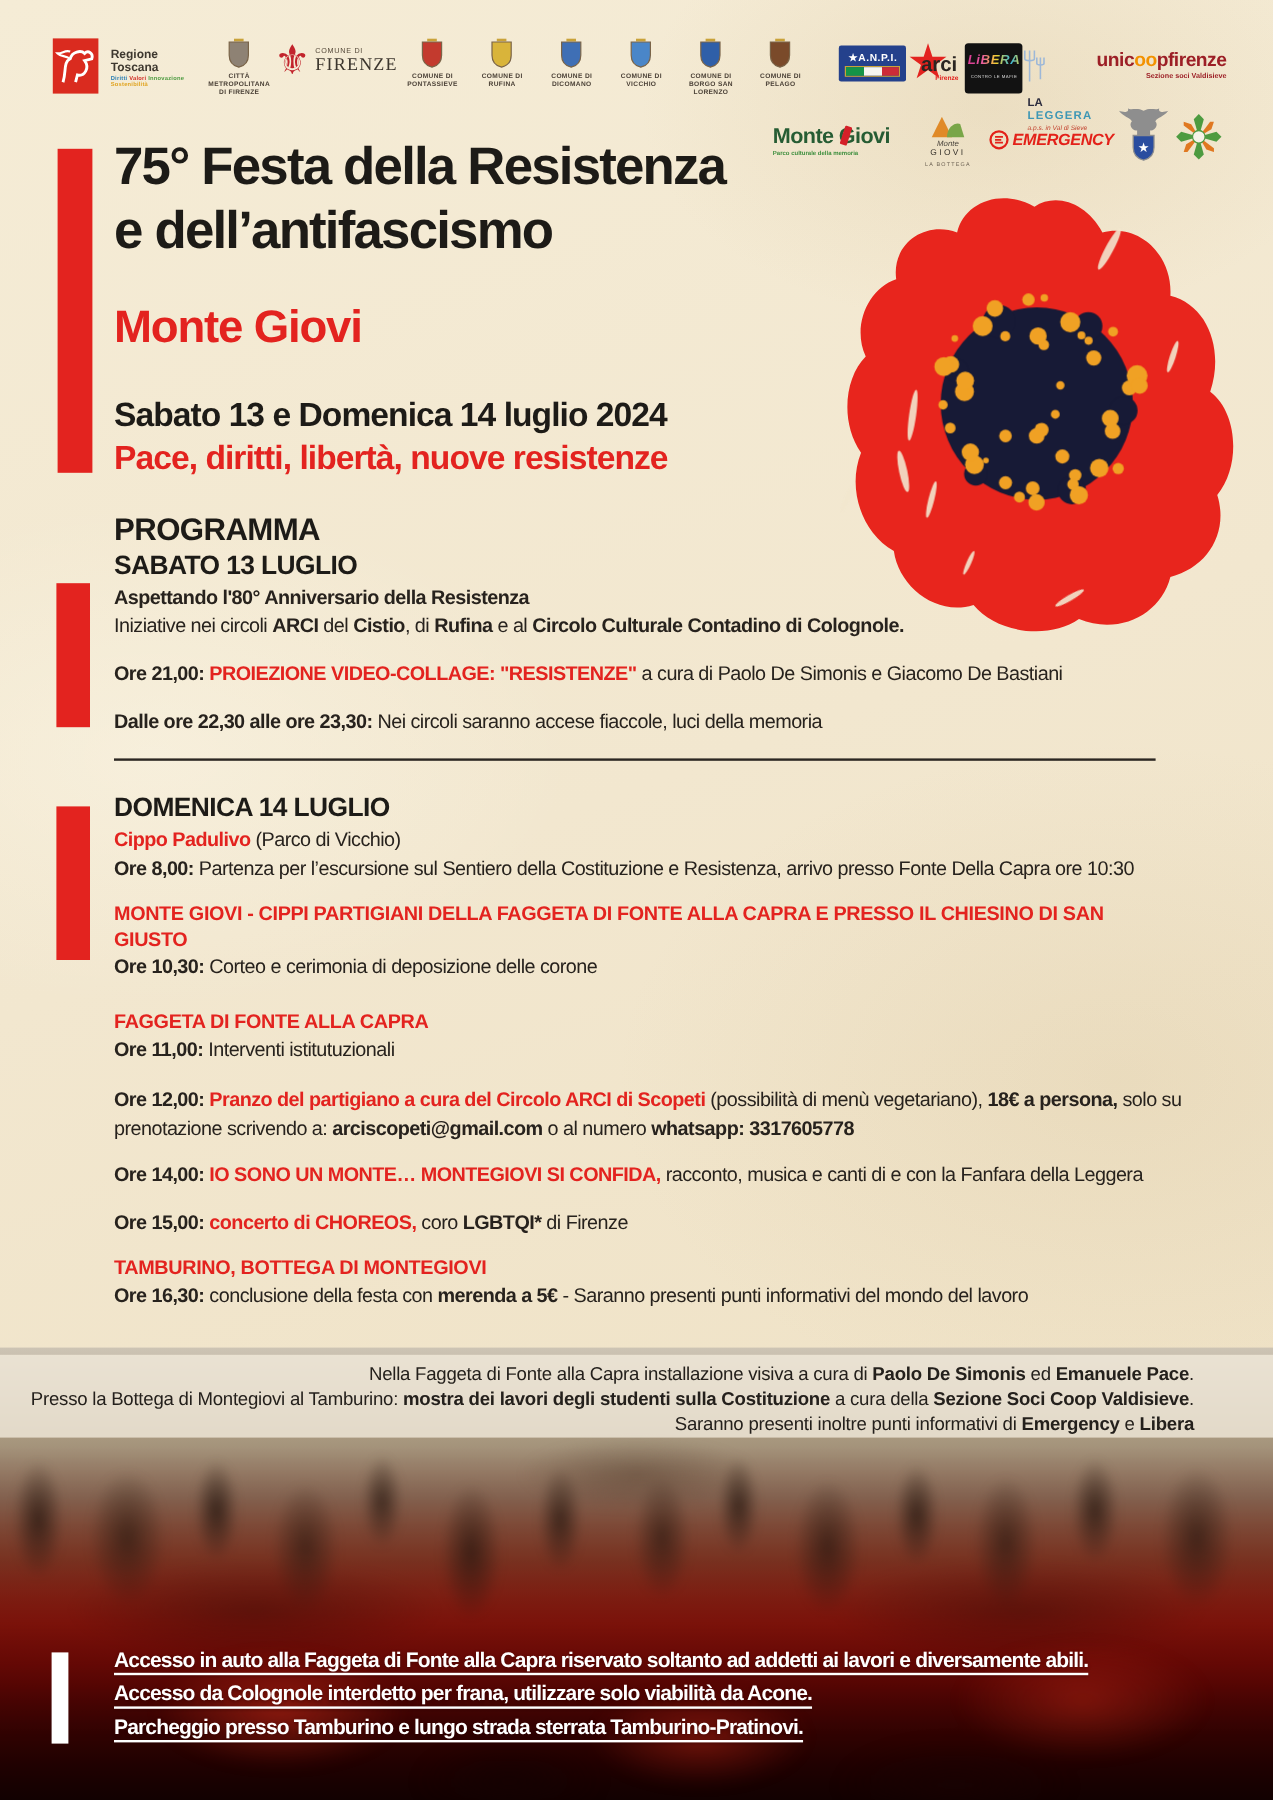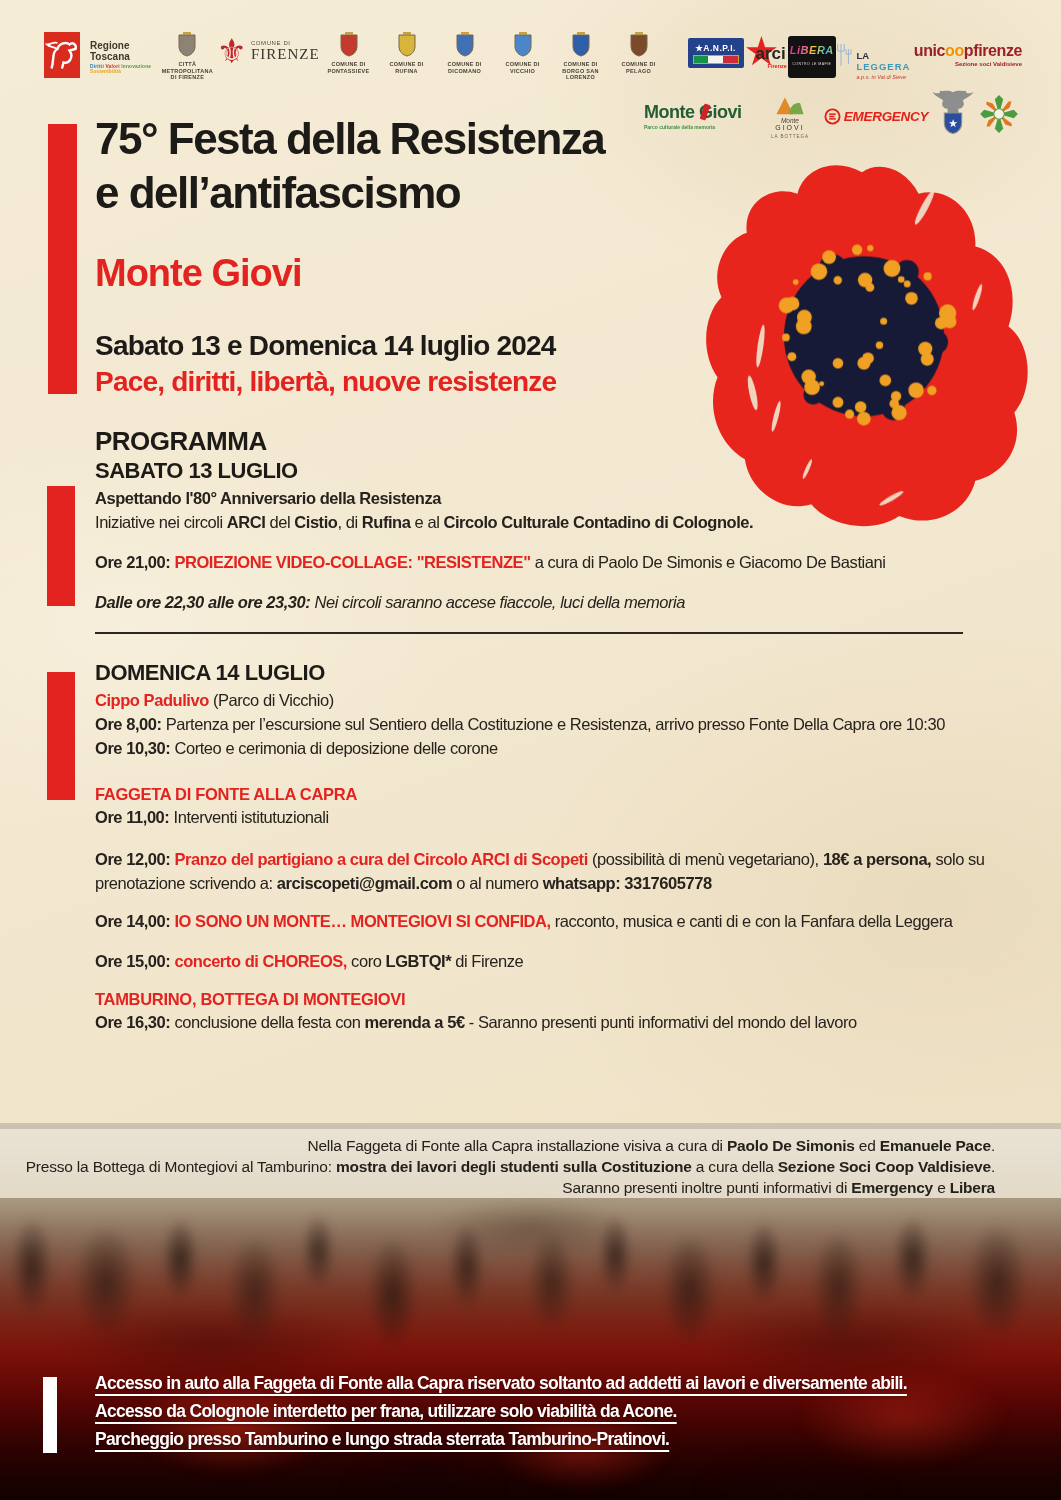--- a/index.html
+++ b/index.html
@@ -51,7 +51,7 @@
     background:linear-gradient(90deg,#d6318f 0%,#e85aa0 30%,#f2d12e 55%,#37b6d9 80%,#f2d12e 100%);
     -webkit-background-clip:text;background-clip:text;color:transparent;}
   .lib-sub{font-size:3.6px;color:#ddd;margin-top:6px;letter-spacing:.4px;}
-  .lg-leg{margin-top:12px;flex-direction:row;align-items:flex-start;}
+  .lg-leg{margin-top:12px;flex-direction:column;align-items:flex-start;}
   .leg-tx{margin-left:4px;margin-top:10px;}
   .leg-title{font-size:9.5px;font-weight:bold;}
   .leg-a{color:#2c2c3e;} .leg-b{color:#3e97b5;letter-spacing:1px;}

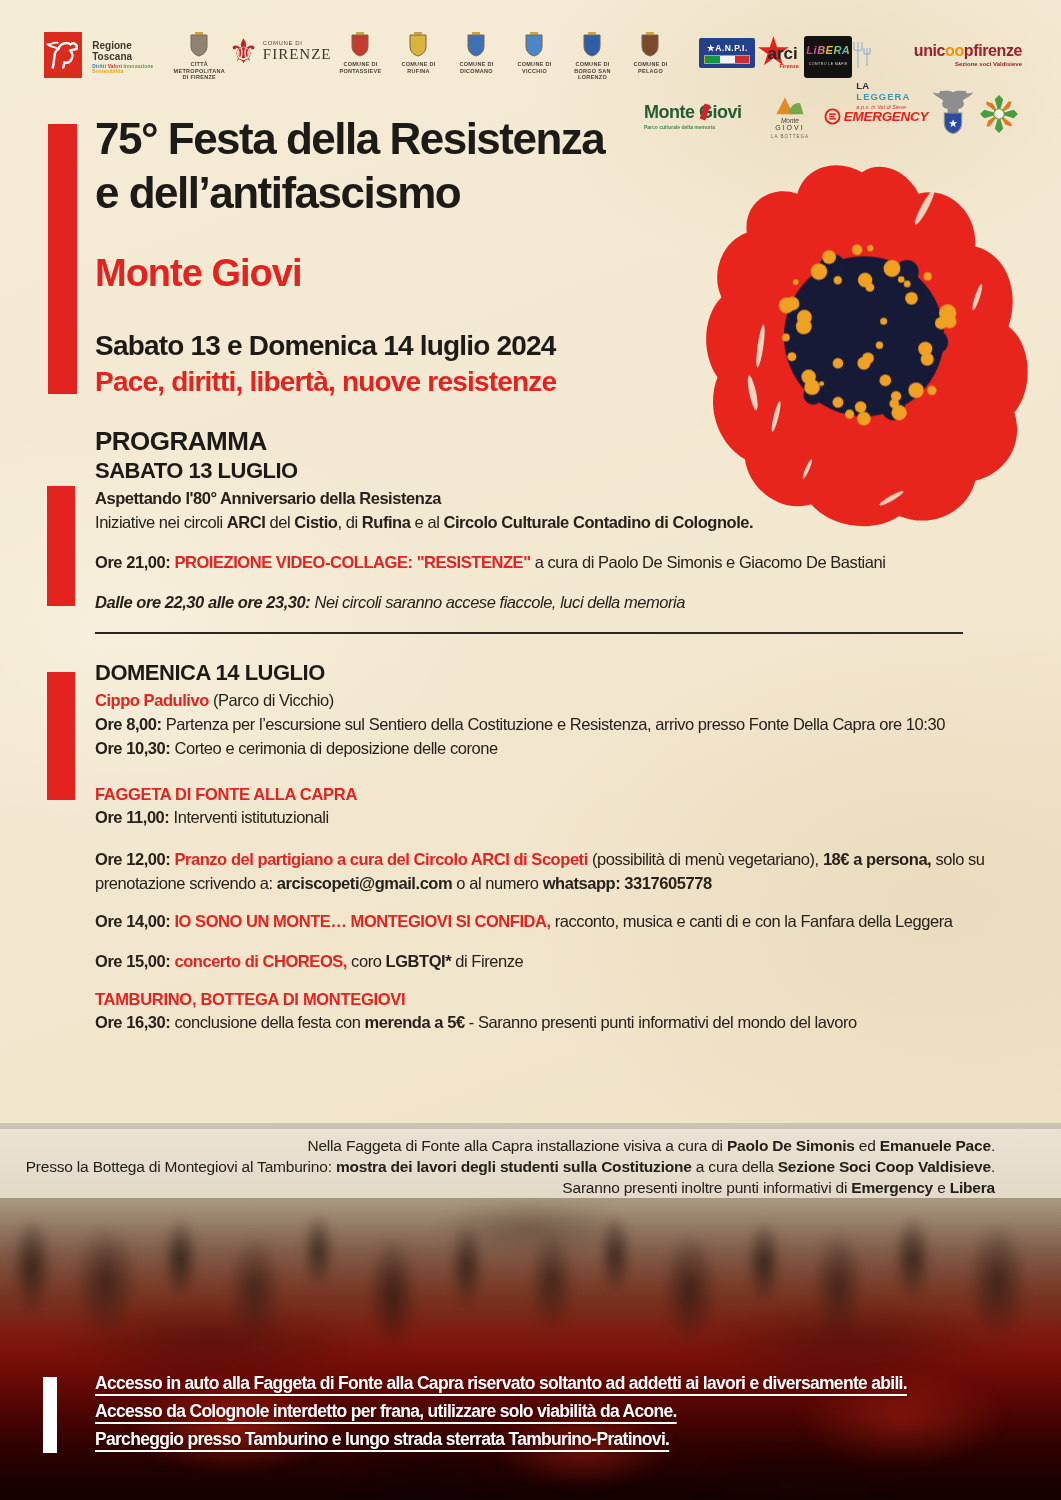--- a/index.html
+++ b/index.html
@@ -396,7 +396,7 @@
       <div class="blk line" style="margin-top: 2px;"><span class="b">Aspettando l'80° Anniversario della Resistenza</span></div>
       <div class="blk line"><span>Iniziative nei circoli </span><span class="b">ARCI</span><span> del </span><span class="b">Cistio</span><span>, di </span><span class="b">Rufina</span><span> e al </span><span class="b">Circolo Culturale Contadino di Colognole.</span></div>
       <div class="blk line" style="margin-top: 16px;"><span class="b">Ore 21,00: </span><span class="b r">PROIEZIONE VIDEO-COLLAGE: "RESISTENZE" </span><span>a cura di Paolo De Simonis e Giacomo De Bastiani</span></div>
-      <div class="blk line" style="margin-top: 16px; font-style: italic;"><span class="b">Dalle ore 22,30 alle ore 23,30: </span><span>Nei circoli saranno accese fiaccole, luci della memoria</span></div>
+      <div class="blk line" style="margin-top: 16px;"><span class="b">Dalle ore 22,30 alle ore 23,30: </span><span>Nei circoli saranno accese fiaccole, luci della memoria</span></div>
       <div class="blk rule" style="margin-top: 18px;"></div>
       <div class="blk h2" style="margin-top: 26px;"><span class="b">DOMENICA 14 LUGLIO</span></div>
       <div class="blk line" style="margin-top: 2px;"><span class="b r">Cippo Padulivo</span><span> (Parco di Vicchio)</span></div>

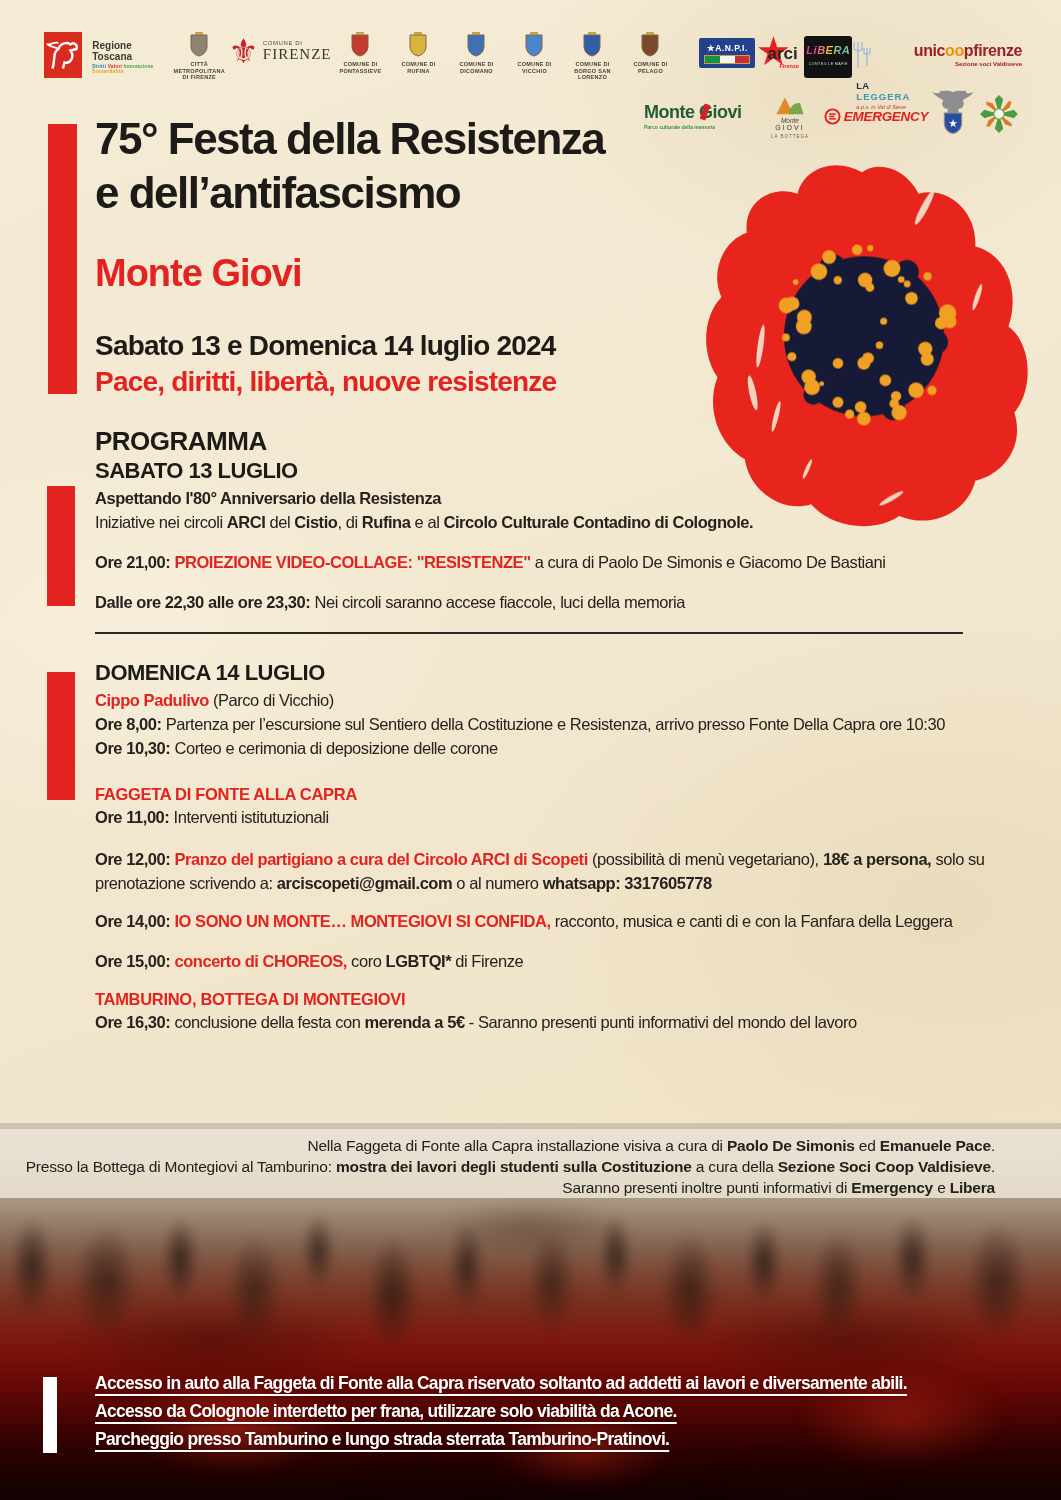--- a/index.html
+++ b/index.html
@@ -401,6 +401,7 @@
       <div class="blk h2" style="margin-top: 26px;"><span class="b">DOMENICA 14 LUGLIO</span></div>
       <div class="blk line" style="margin-top: 2px;"><span class="b r">Cippo Padulivo</span><span> (Parco di Vicchio)</span></div>
       <div class="blk line"><span class="b">Ore 8,00: </span><span>Partenza per l’escursione sul Sentiero della Costituzione e Resistenza, arrivo presso Fonte Della Capra ore 10:30</span></div>
+      <div class="blk redcaps" style="margin-top: 16px;"><span class="b r">MONTE GIOVI - CIPPI PARTIGIANI DELLA FAGGETA DI FONTE ALLA CAPRA E PRESSO IL CHIESINO DI SAN GIUSTO</span></div>
       <div class="blk line"><span class="b">Ore 10,30: </span><span>Corteo e cerimonia di deposizione delle corone</span></div>
       <div class="blk redcaps" style="margin-top: 24px;"><span class="b r">FAGGETA DI FONTE ALLA CAPRA</span></div>
       <div class="blk line"><span class="b">Ore 11,00: </span><span>Interventi istitutuzionali</span></div>

